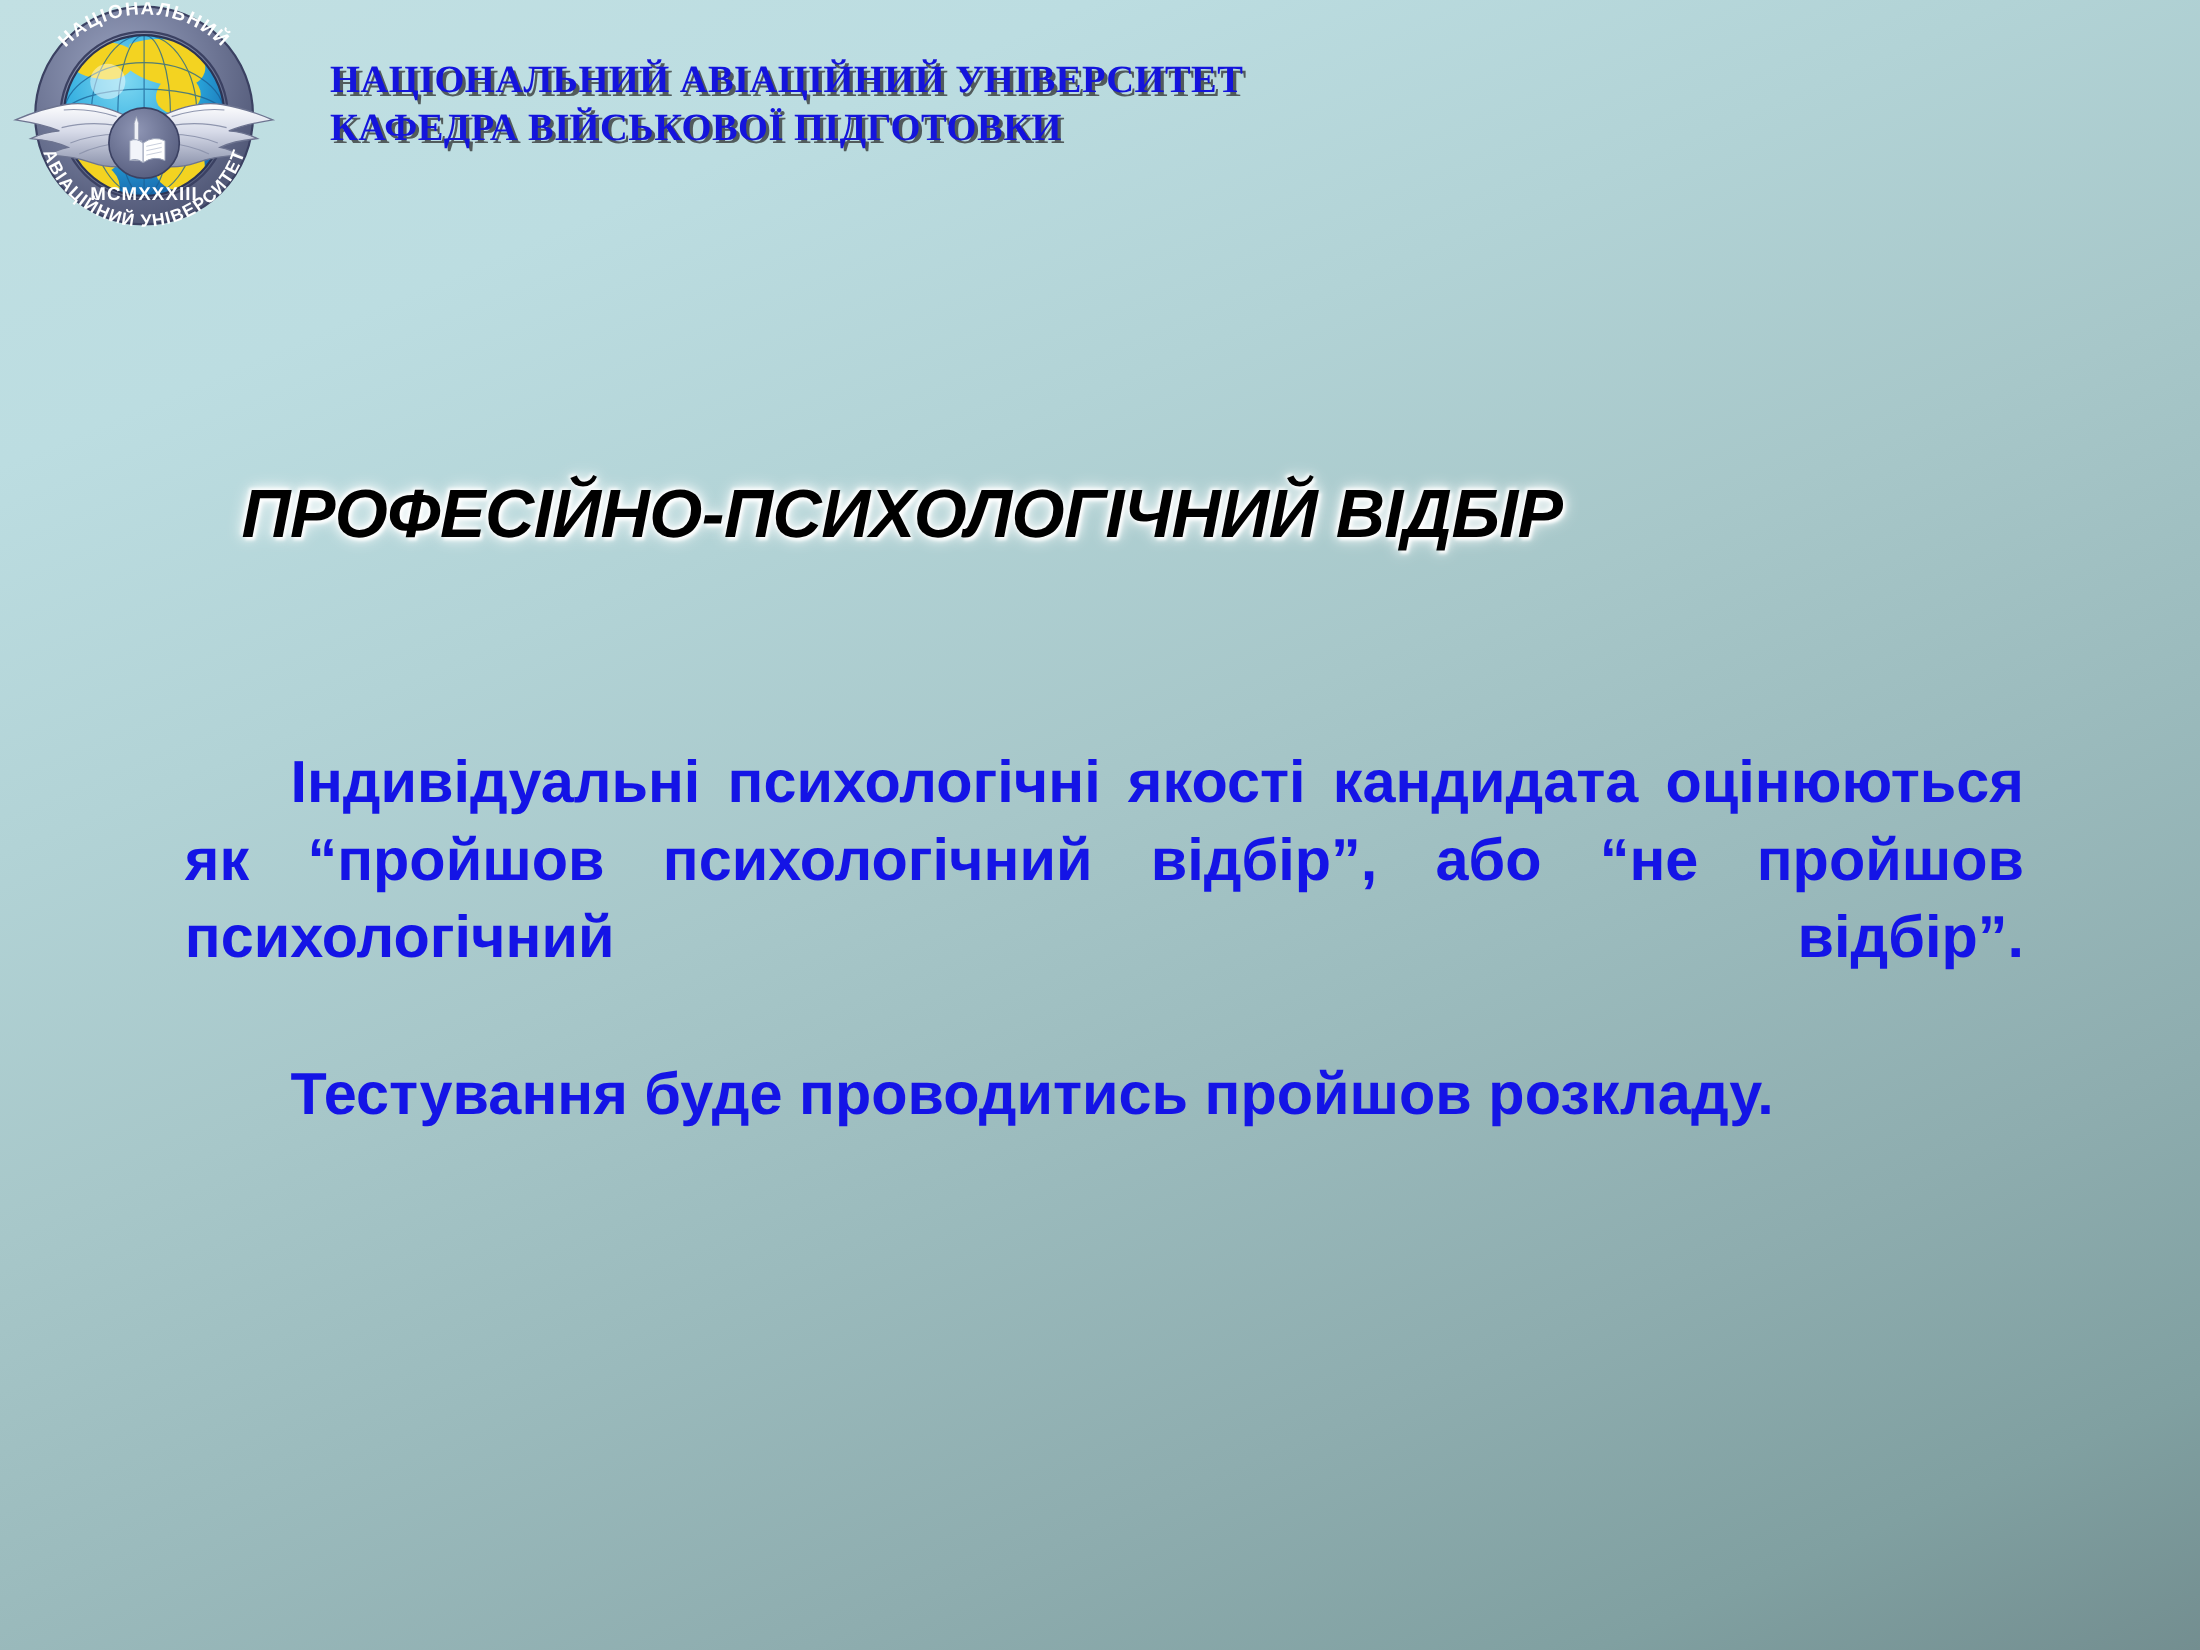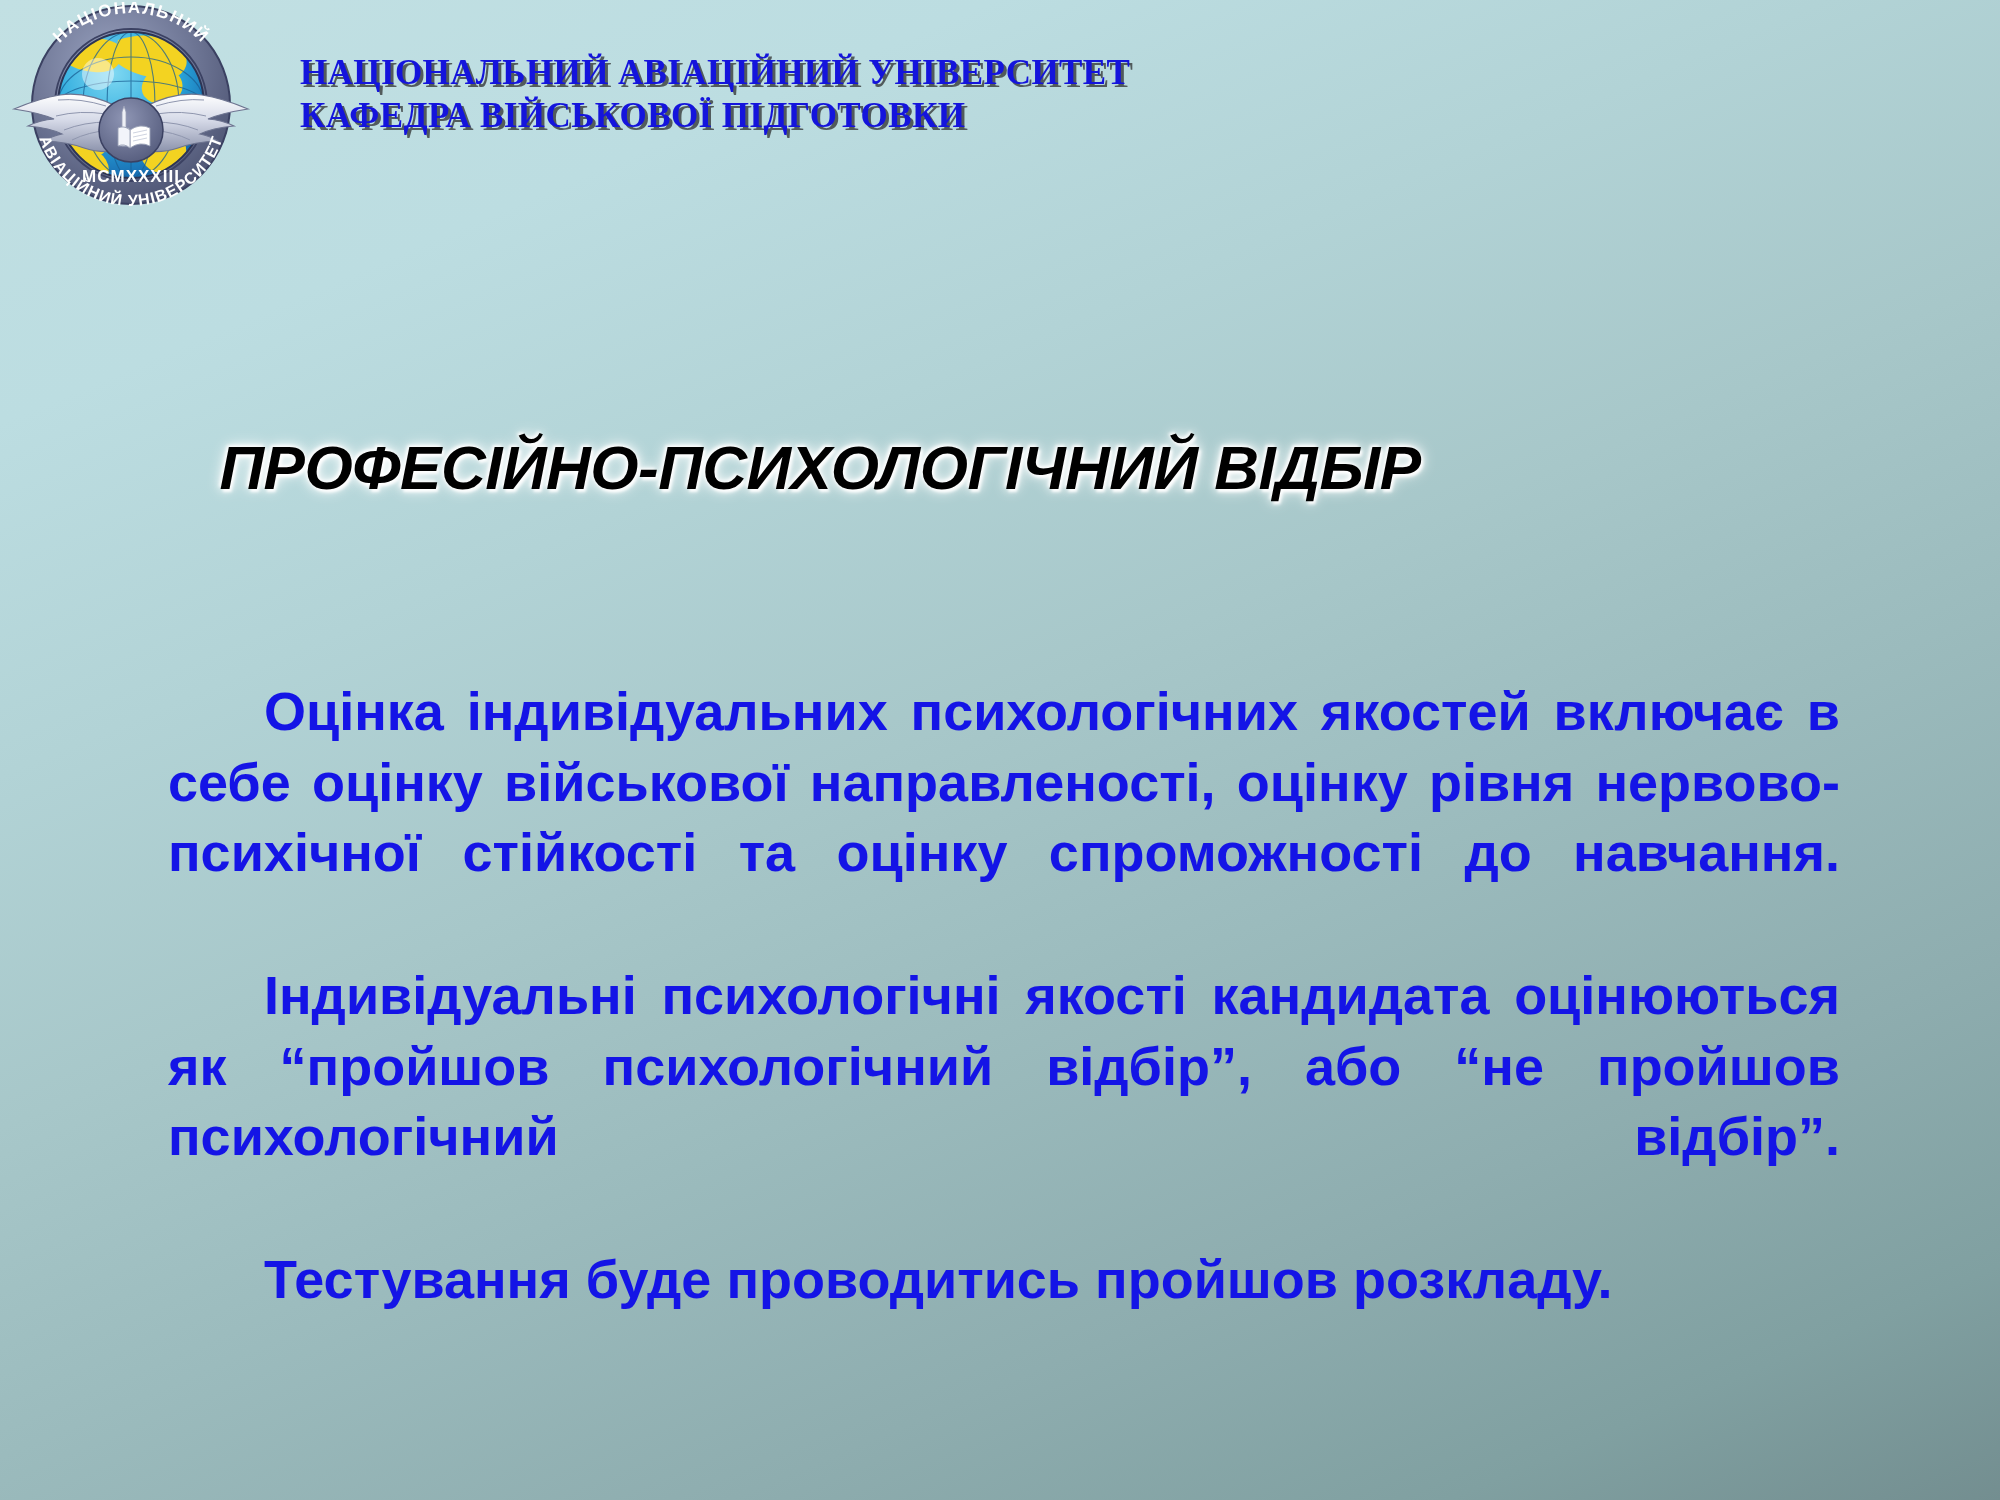--- a/index.html
+++ b/index.html
@@ -228,9 +228,6 @@
 
   <div class="body-block">
     <p class="para">
-      <span>Оцінка індивідуальних психологічних якостей включає в себе оцінку військової направленості, оцінку рівня нервово-психічної стійкості та оцінку спроможності до навчання.</span><span class="filler"></span>
-    </p>
-    <p class="para">
       <span>Індивідуальні психологічні якості кандидата оцінюються як “пройшов психологічний відбір”, або “не пройшов психологічний відбір”.</span><span class="filler"></span>
     </p>
     <p class="para last">

